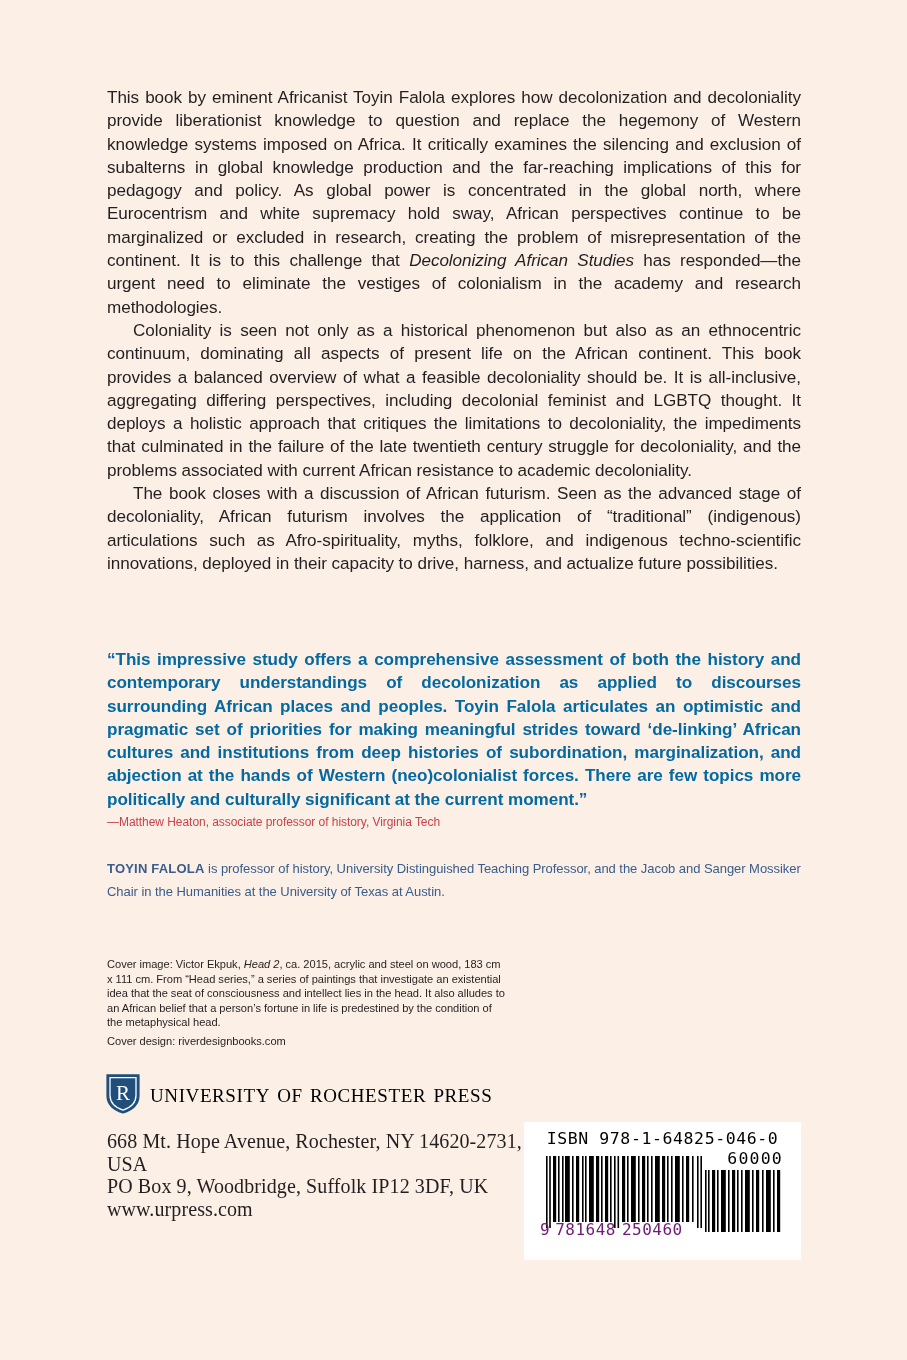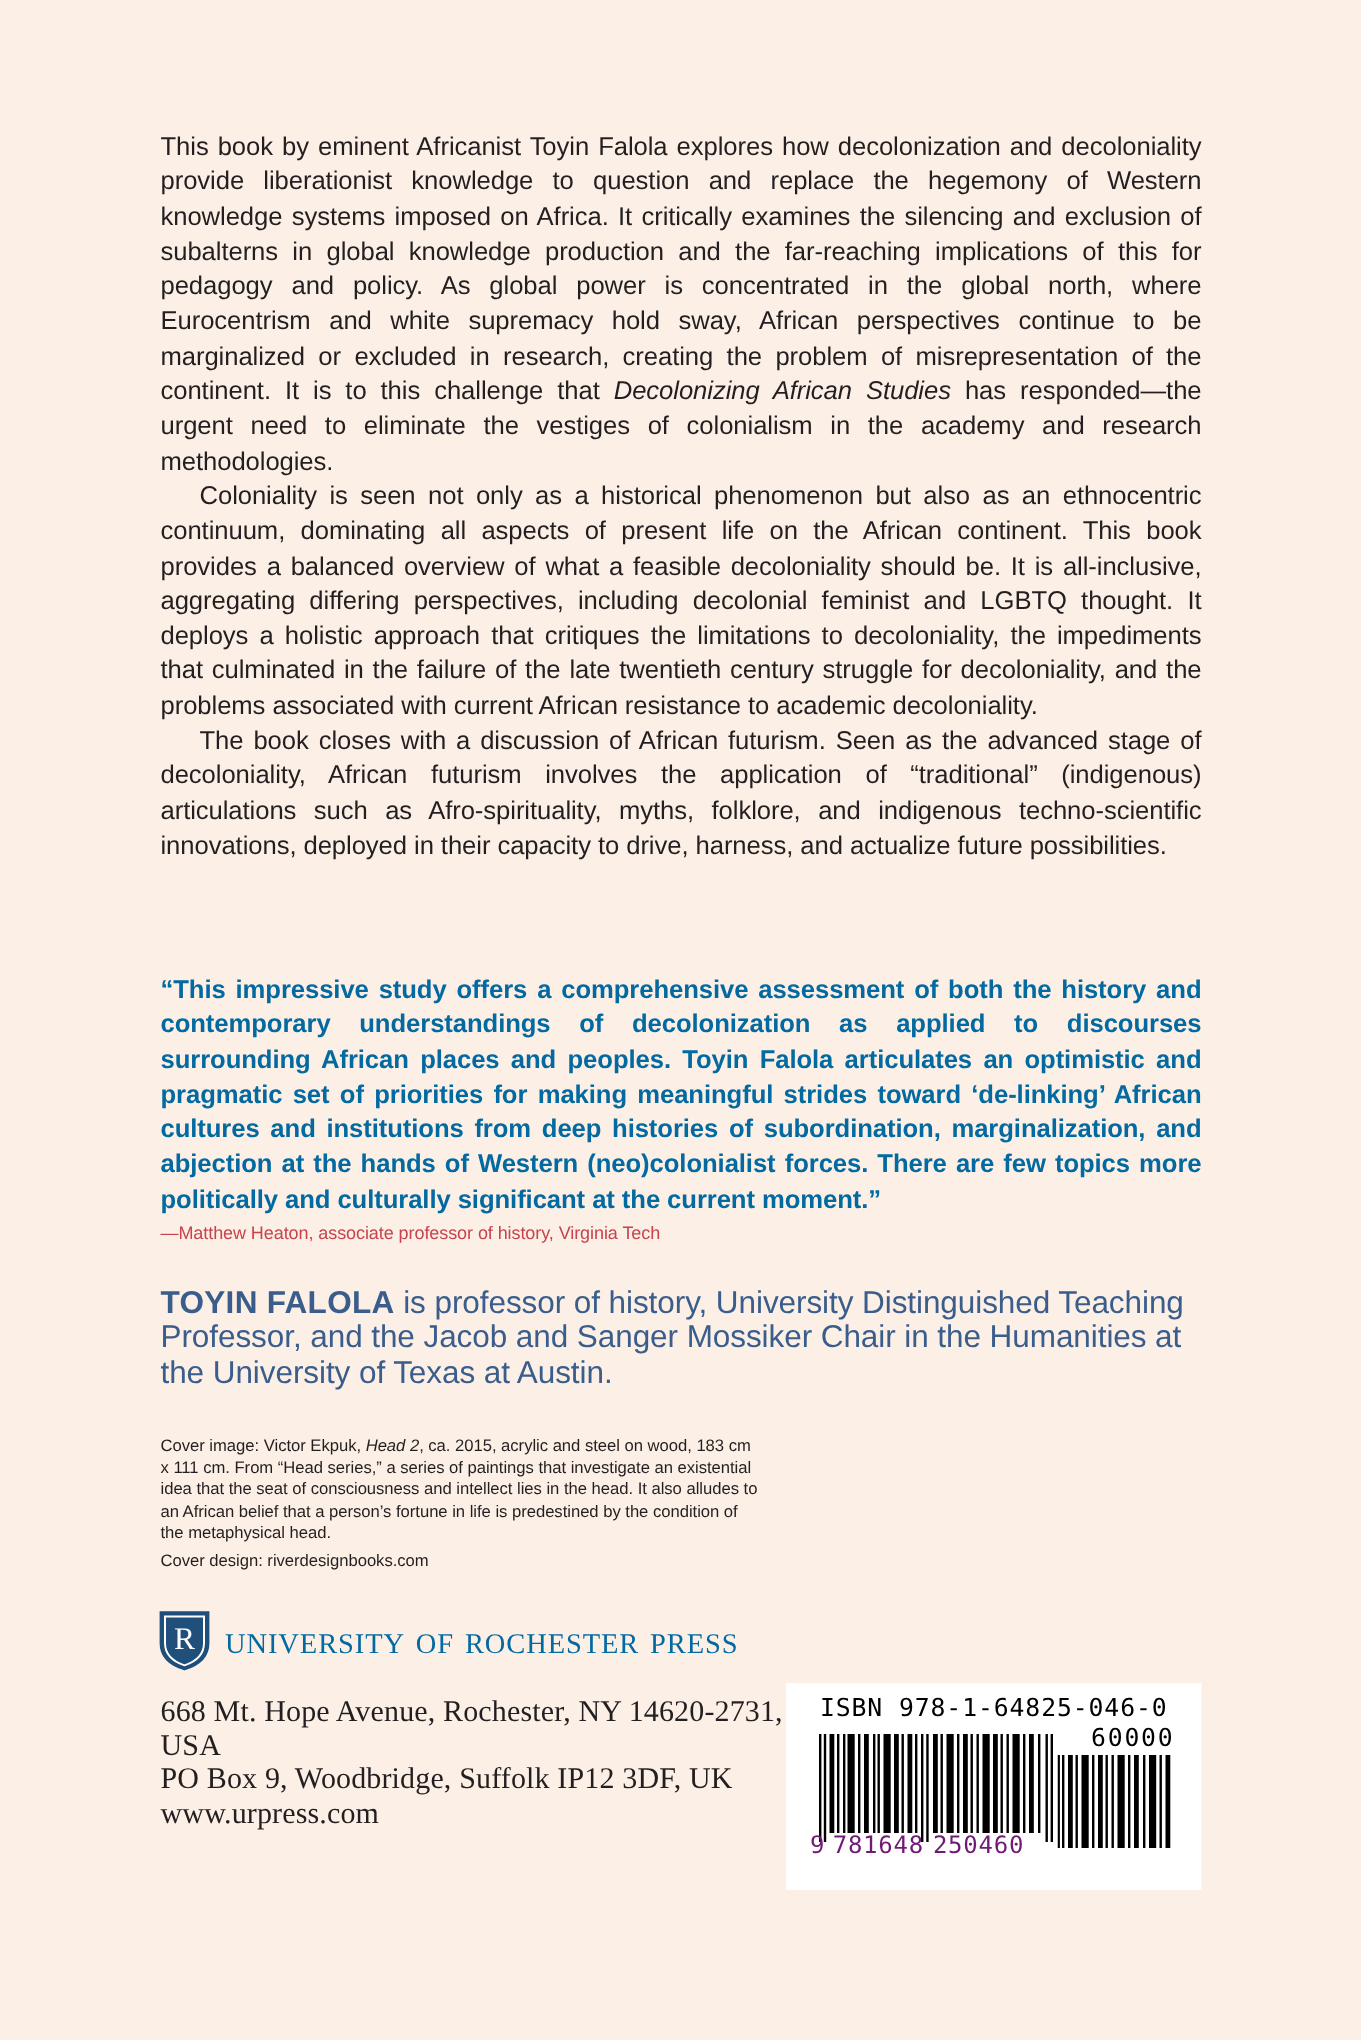--- a/index.html
+++ b/index.html
@@ -78,7 +78,7 @@
   .bio-p {
     margin: 0;
     color: #3a5d8c;
-    font-size: 21px;
+    font-size: 13px;
     line-height: 23.3px;
     letter-spacing: -0.05px;
   }

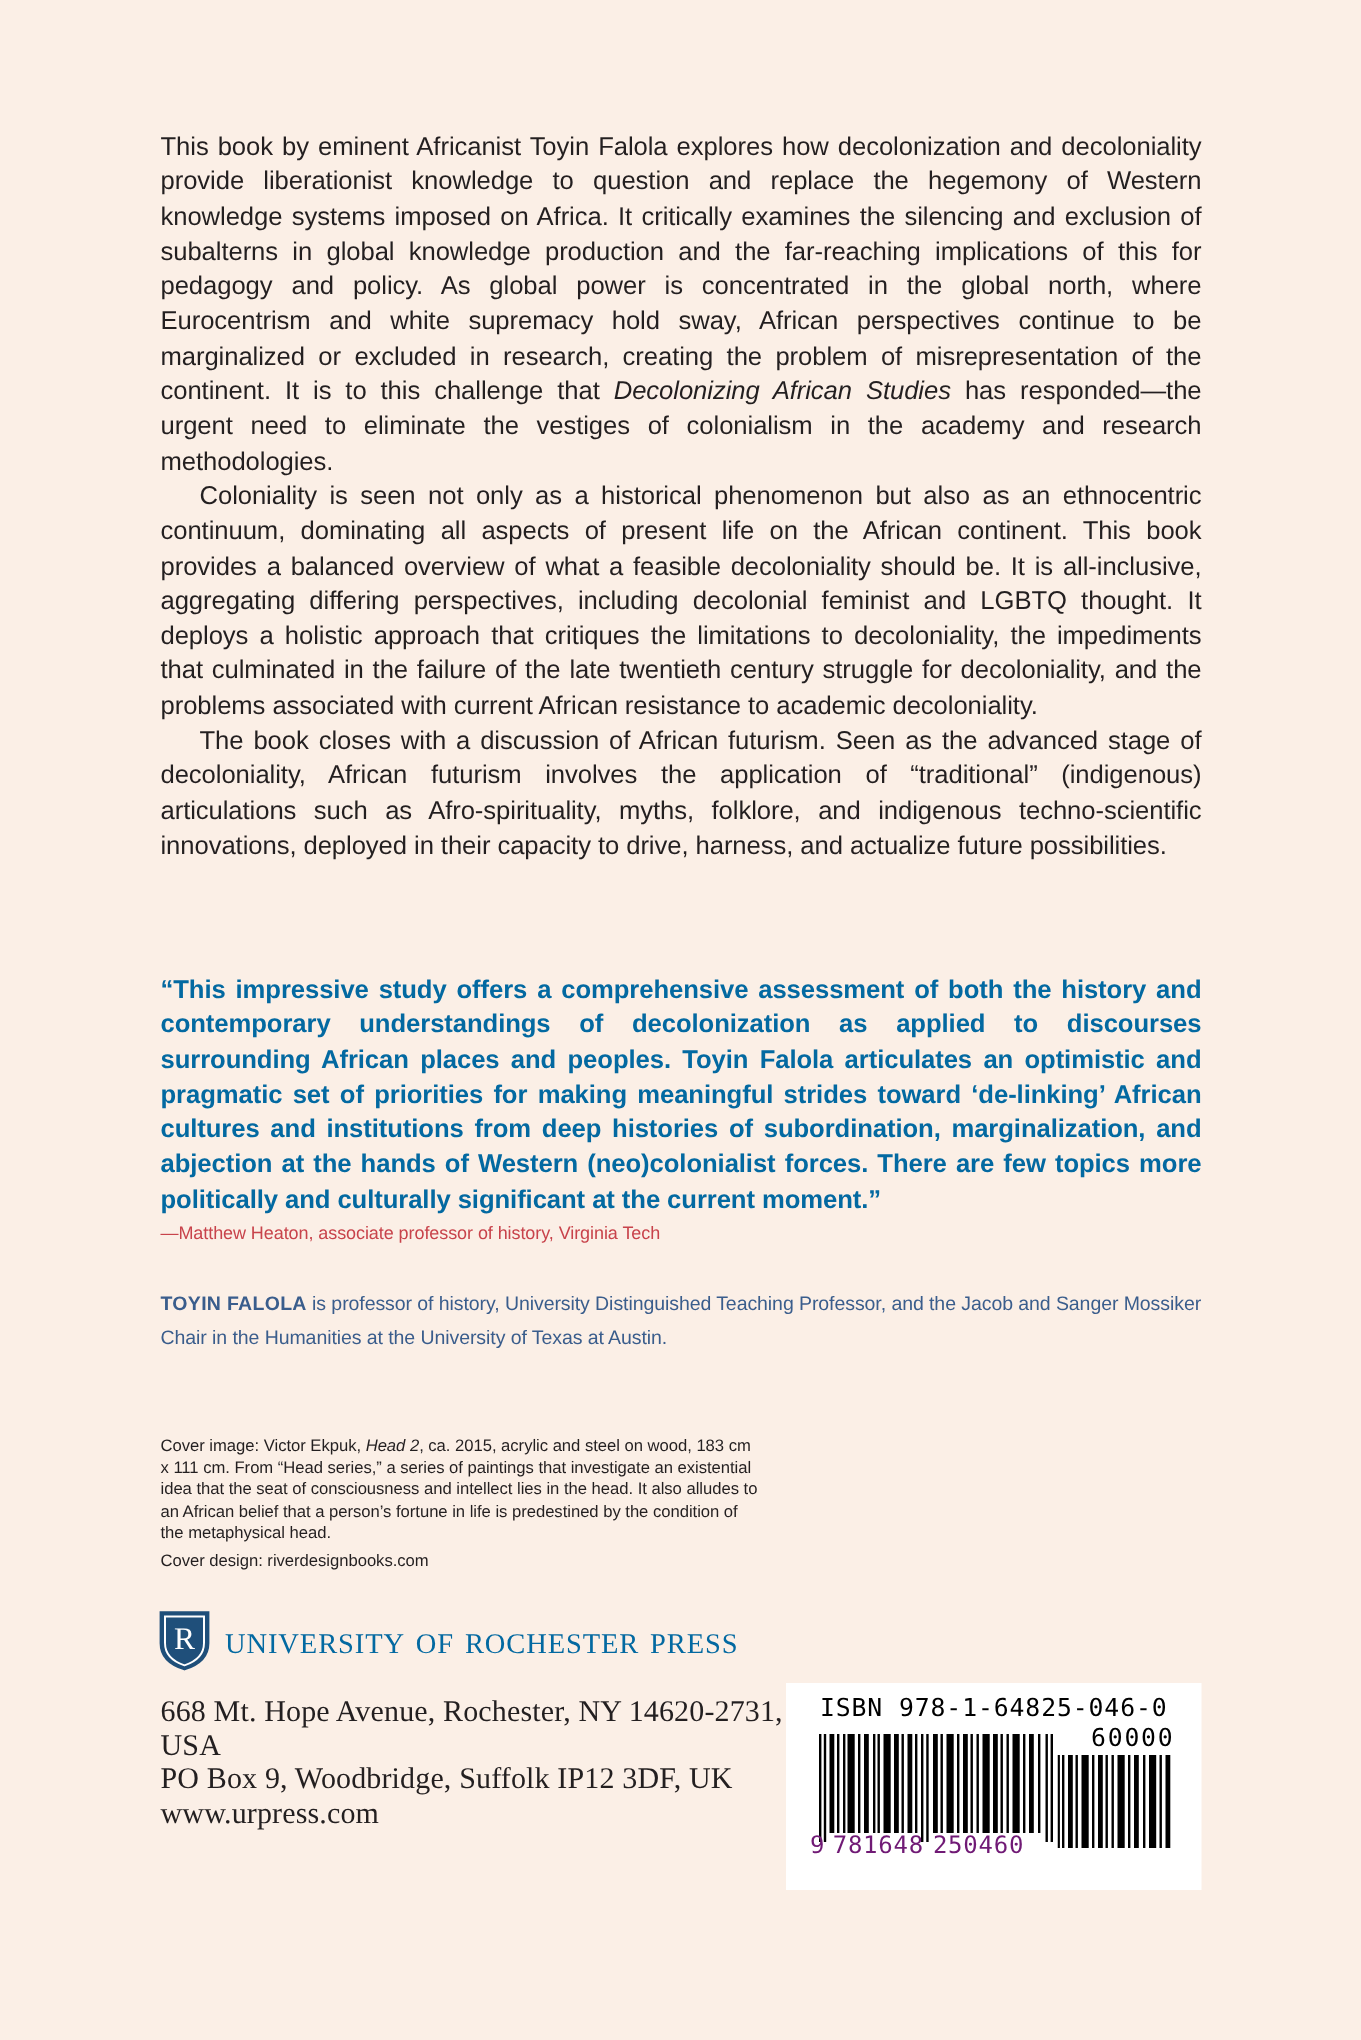--- a/index.html
+++ b/index.html
@@ -120,7 +120,7 @@
   }
   .press-name {
     font-family: "Liberation Serif", serif;
-    color: #0369a1;
+    color: #000000;
     font-size: 26.5px;
     letter-spacing: 0.6px;
     white-space: nowrap;

